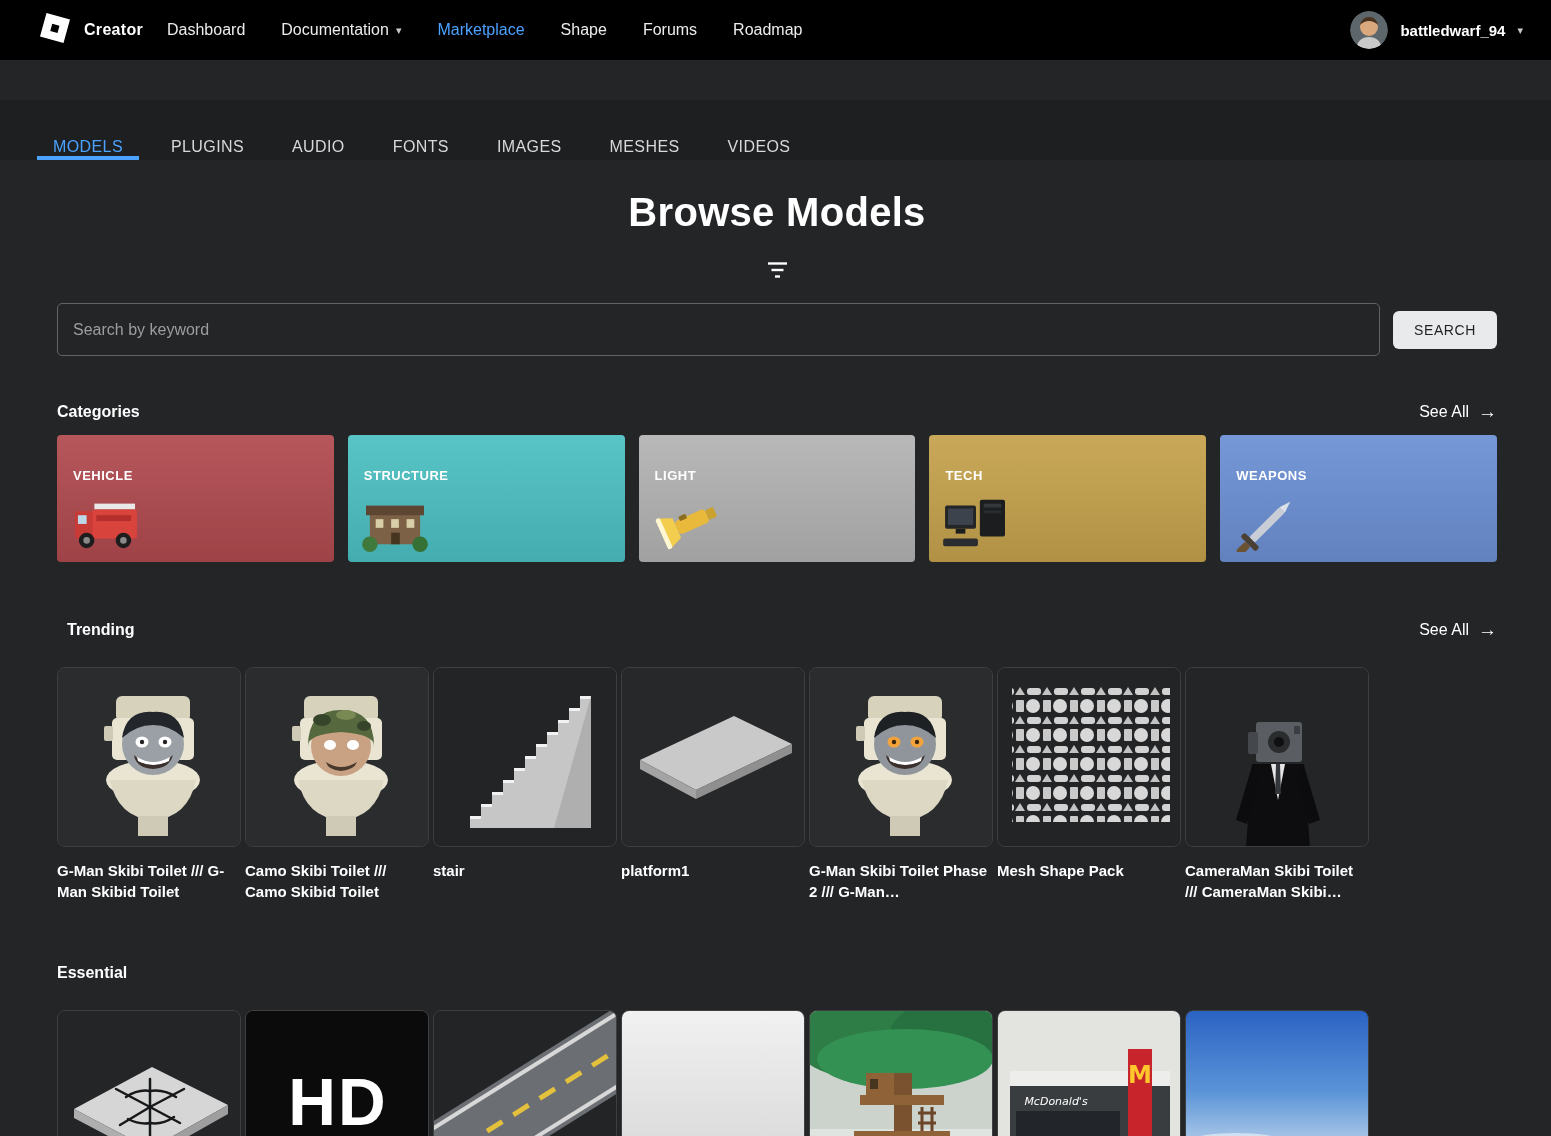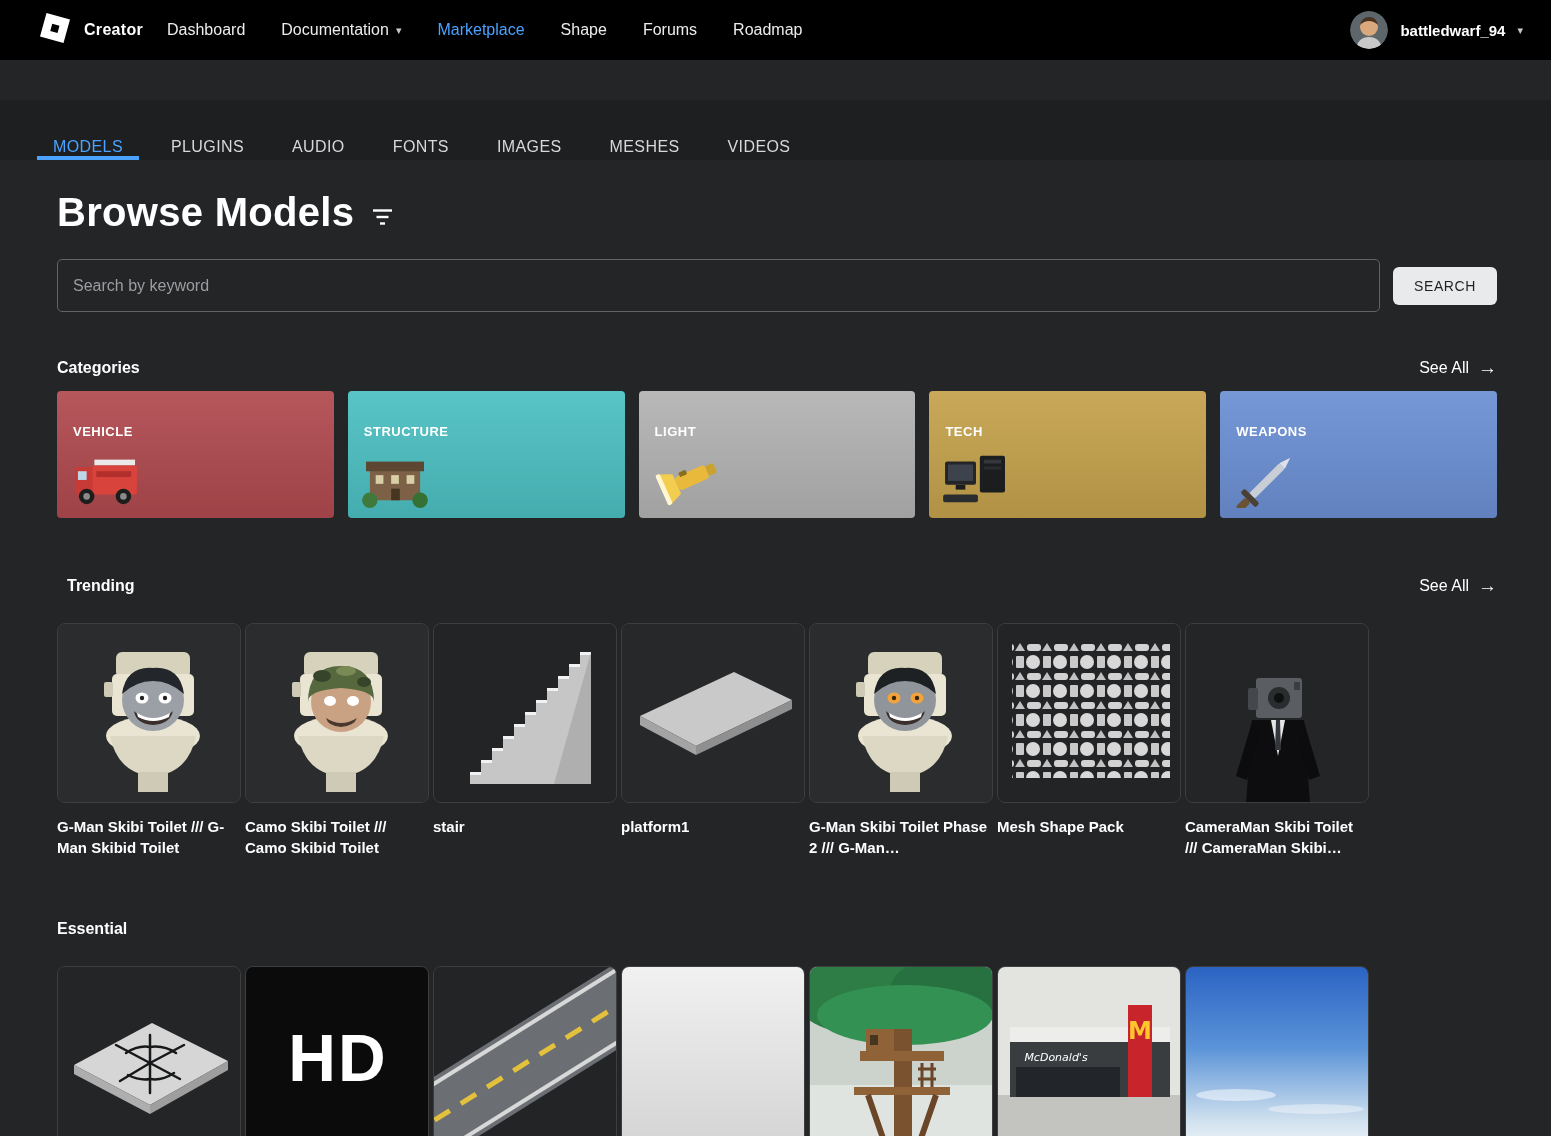--- a/index.html
+++ b/index.html
@@ -38,7 +38,7 @@
   .tab.active{ color:var(--accent); border-bottom-color:var(--accent); }
   
   main{ padding:0 54px 0 57px; }
-  .page-title-row{ display:flex; align-items:center; gap:18px; margin-top:30px; }
+  .page-title-row{ display:flex; align-items:center; gap:18px; margin-top:30px;flex-direction:column; }
   h1{ margin:0; font-size:40px; font-weight:800; letter-spacing:0.3px; }
   .filter-btn{ cursor:pointer; display:flex; align-items:center; margin-top:8px; }
   .search-row{ display:flex; align-items:center; gap:13px; margin-top:24px; }

